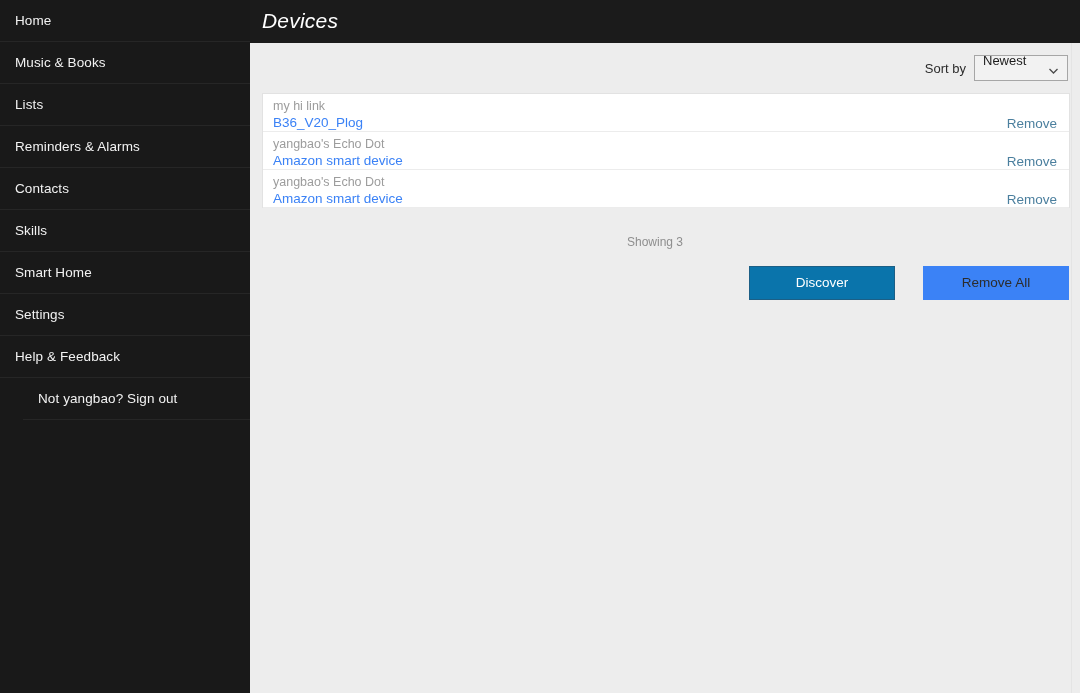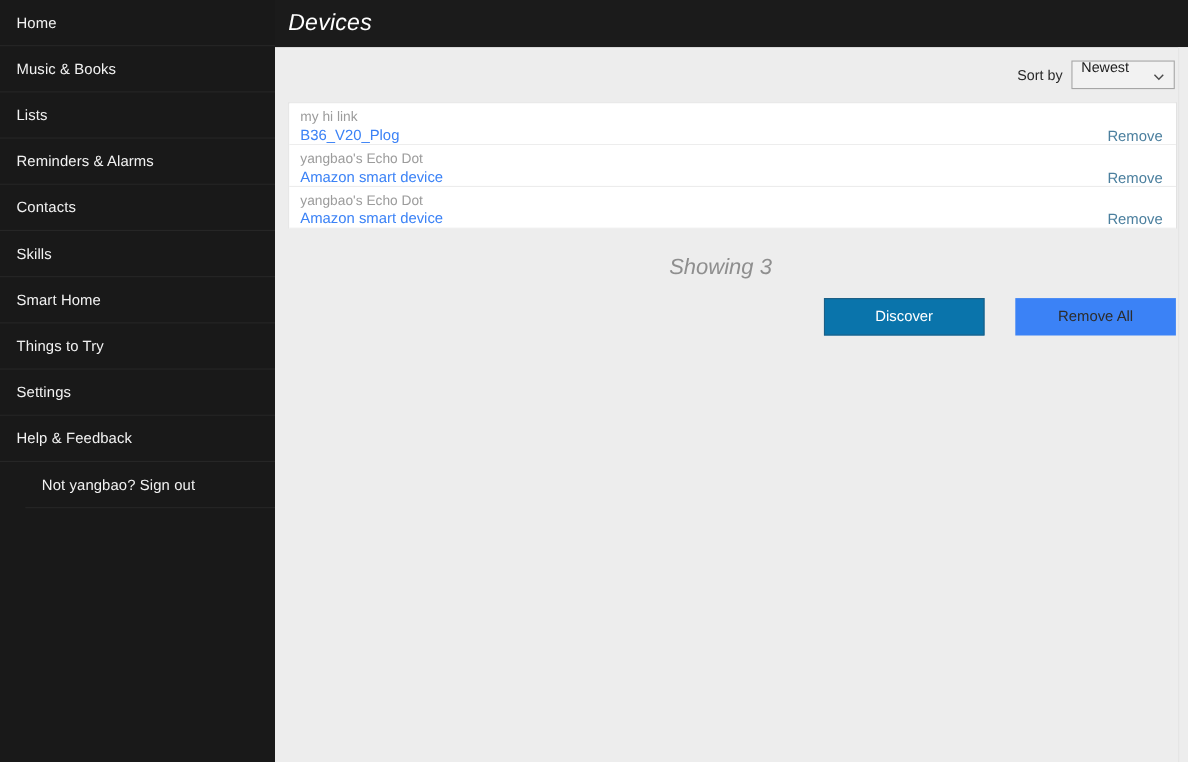--- a/index.html
+++ b/index.html
@@ -161,8 +161,7 @@
     padding-right: 20px;
   }
   #showing-text {
-    font-size: 20px;
-    font-style: italic;
+    font-size: 12px;
     color: #8e8e8e;
   }
 

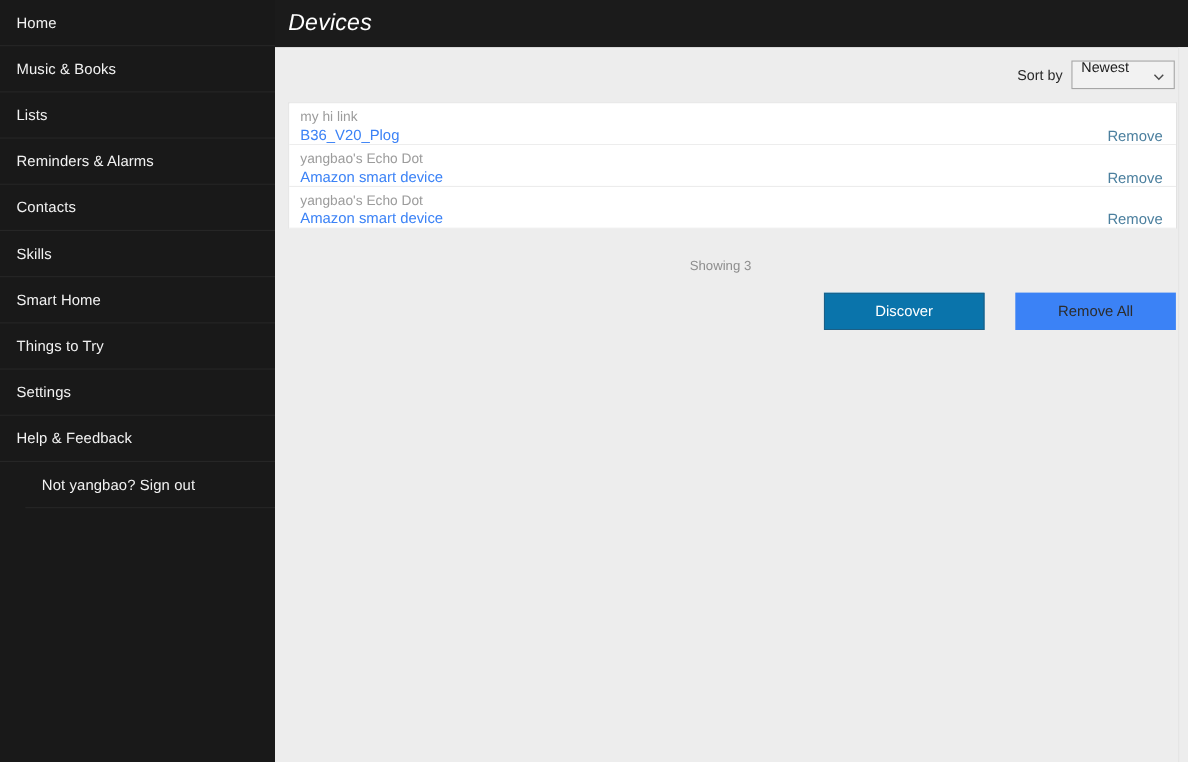--- a/index.html
+++ b/index.html
@@ -232,9 +232,6 @@
       <span>Smart Home</span>
     </div>
     <div class="nav-item">
-      <span>Things to Try</span>
-    </div>
-    <div class="nav-item">
       <span>Settings</span>
     </div>
     <div class="nav-item">

